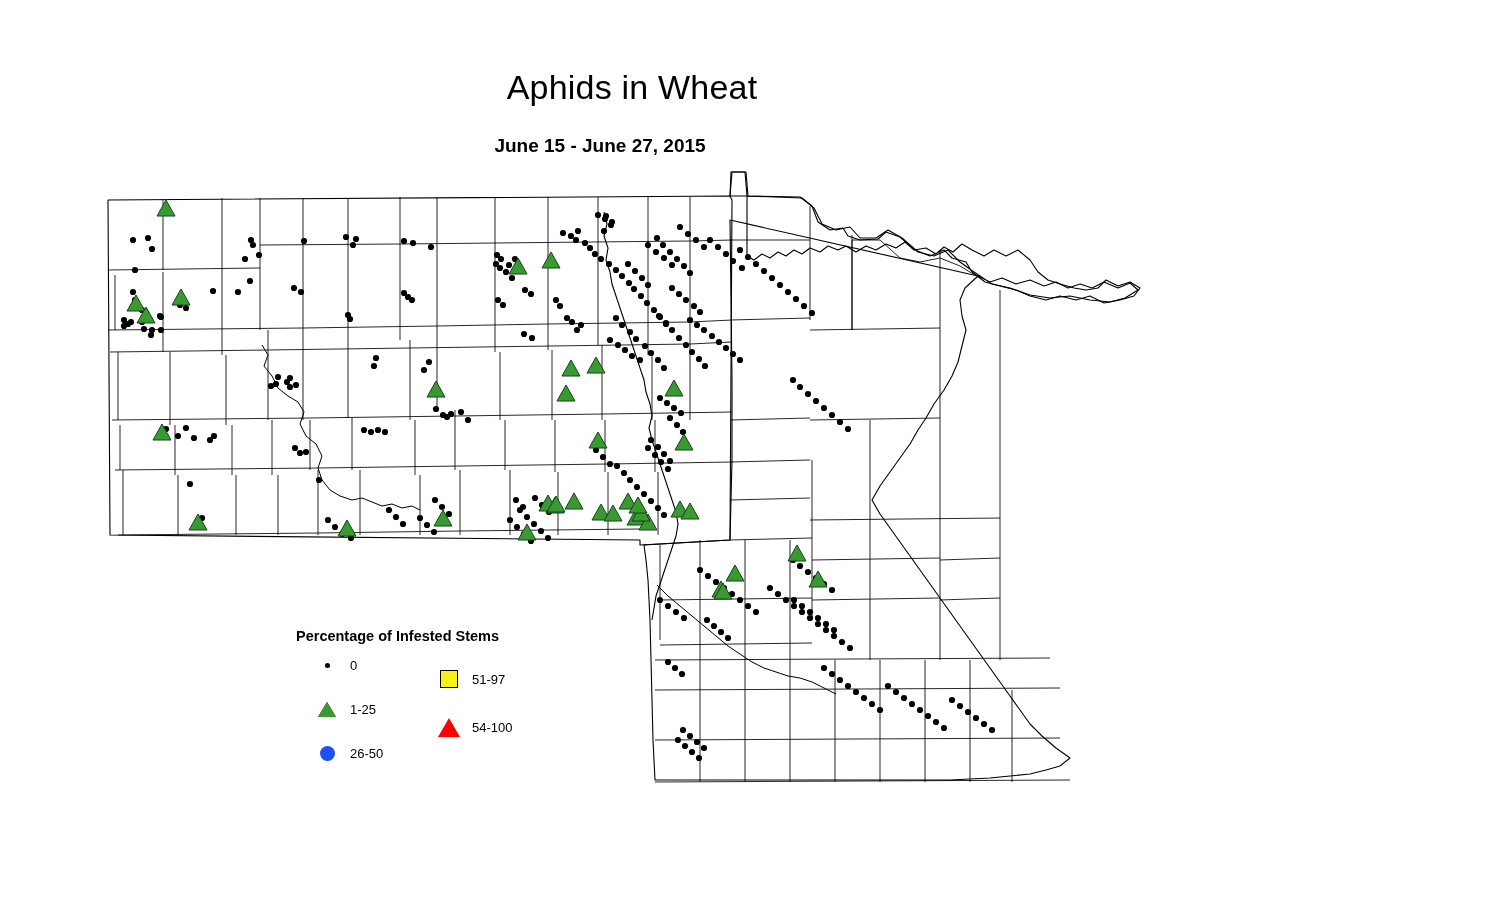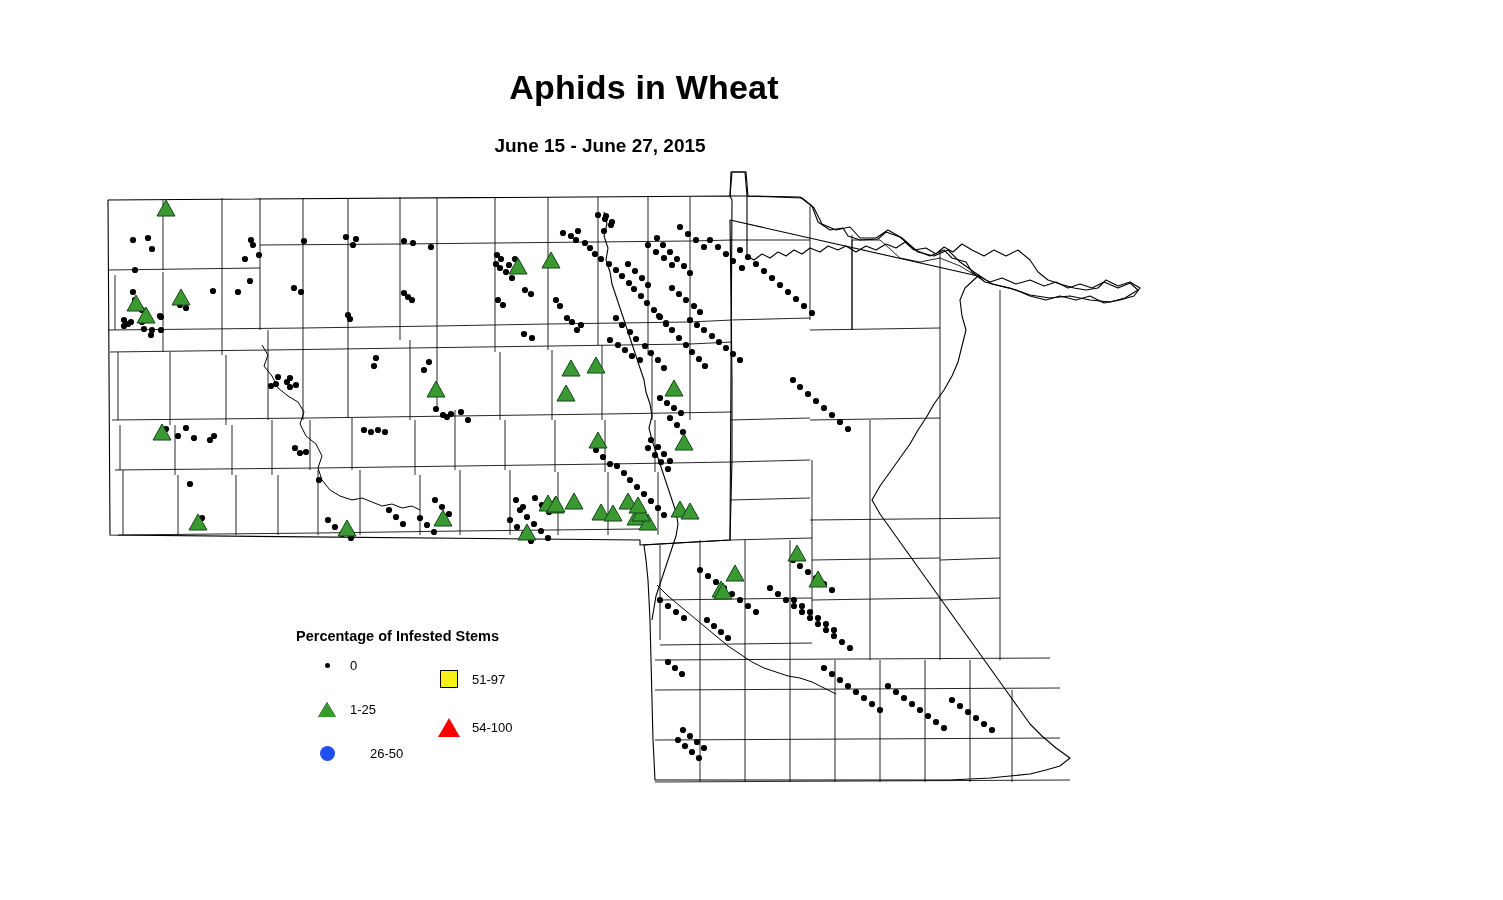--- a/index.html
+++ b/index.html
@@ -5,8 +5,8 @@
   html,body{margin:0;padding:0;background:#ffffff;}
   body{width:1503px;height:900px;position:relative;overflow:hidden;
        font-family:"Liberation Sans",sans-serif;color:#000;}
-  #page-title{position:absolute;left:12px;top:68px;width:1168px;text-align:center;
-       font-size:34px;font-weight:bold;letter-spacing:.2px;padding-left:48px;}
+  #page-title{position:absolute;left:0;top:68px;width:1168px;text-align:center;
+       font-size:34px;font-weight:normal;letter-spacing:.2px;padding-left:48px;}
   #page-subtitle{position:absolute;left:0;top:135px;width:1200px;text-align:center;
        font-size:19px;font-weight:bold;}
   #map-area{position:absolute;left:0;top:0;width:1503px;height:900px;}

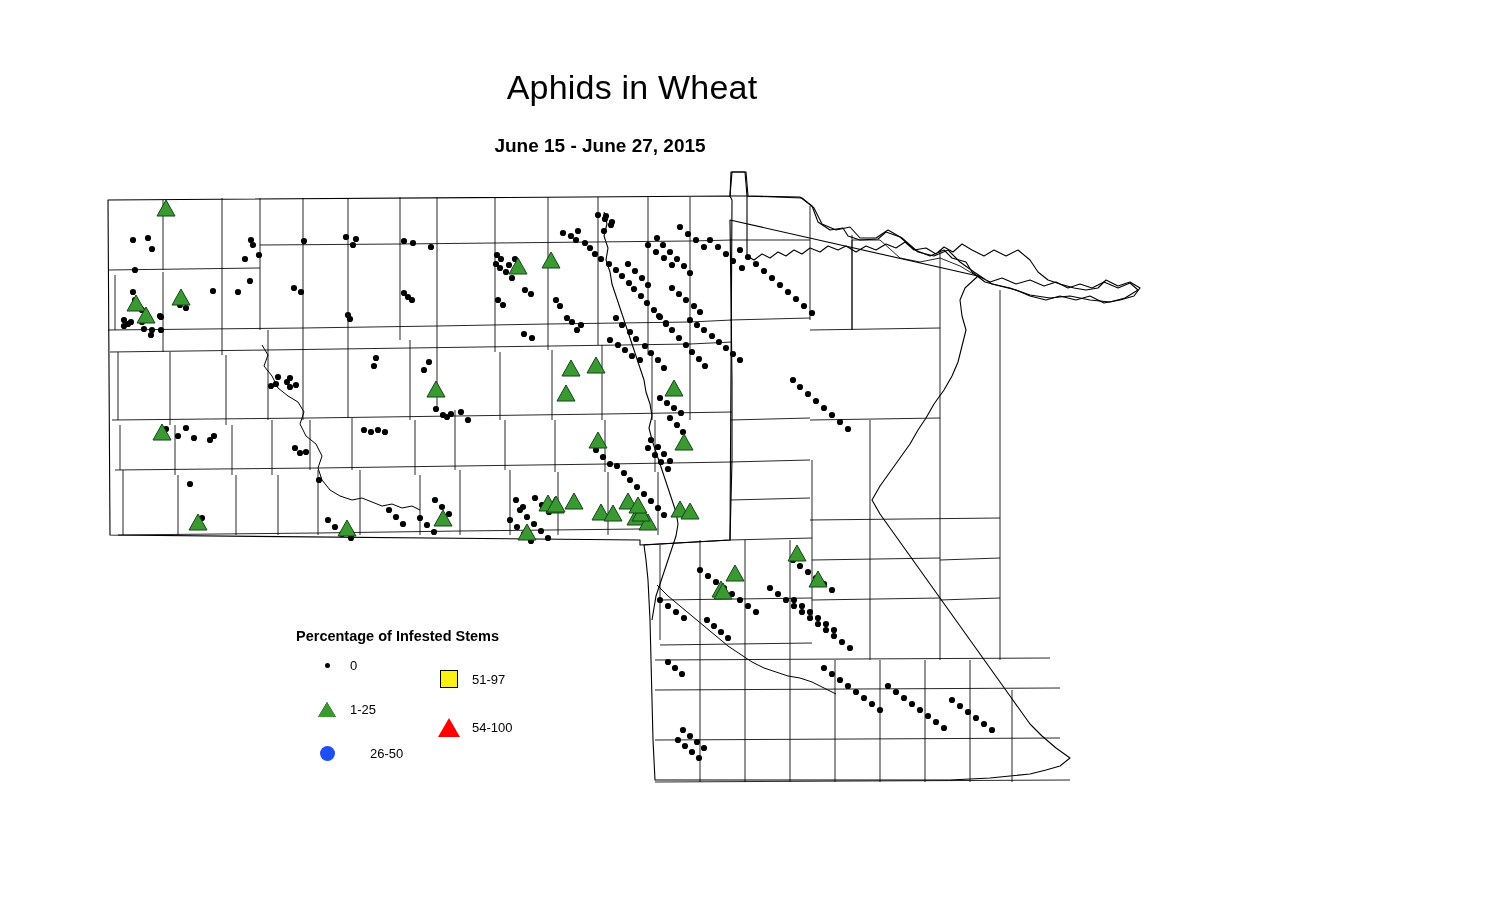--- a/index.html
+++ b/index.html
@@ -509,7 +509,7 @@
         </span>
       <span class="legend-label">1-25</span>
     </div>
-    <div class="legend-row" style="top:88px;gap:20px;">
+    <div class="legend-row" style="top:88px;">
       <span class="legend-swatch">
           <span class="sw-circle-blue"></span>
         </span>

